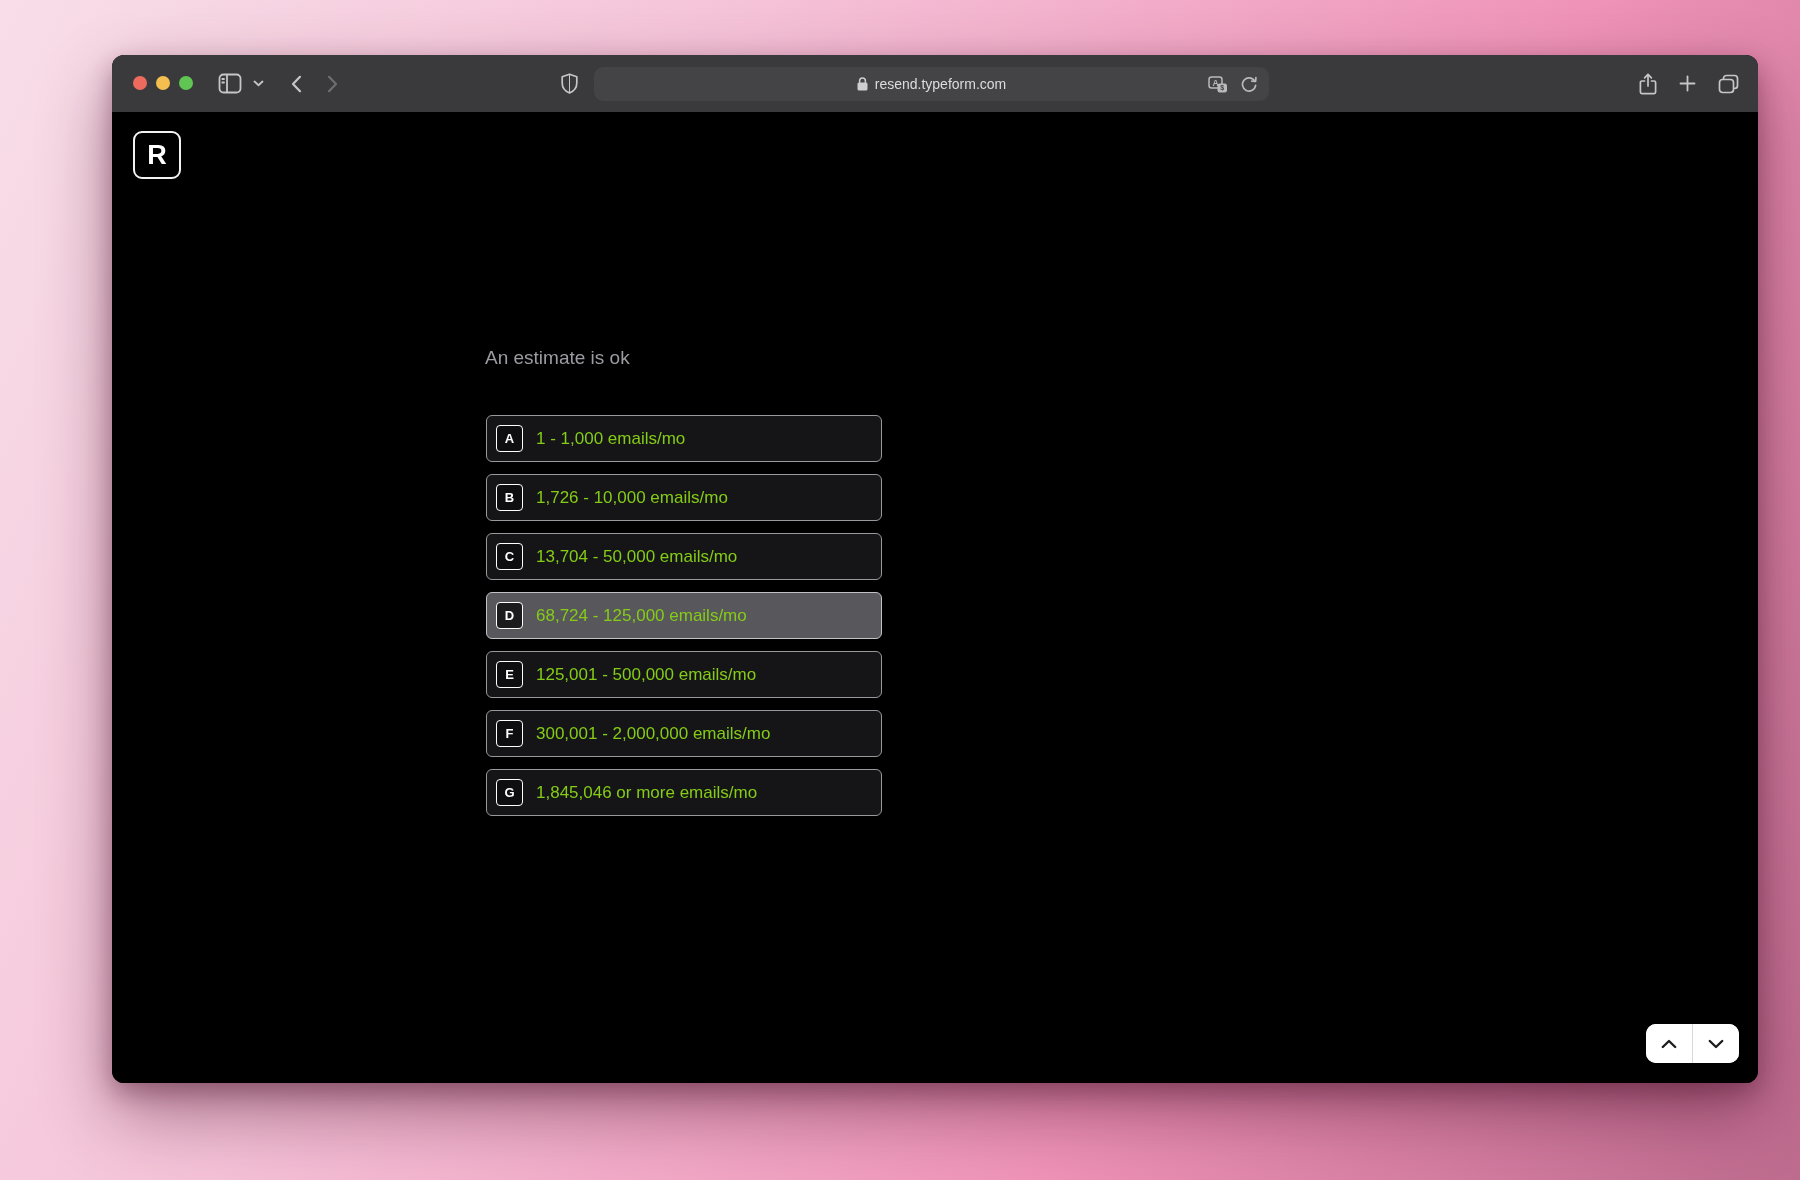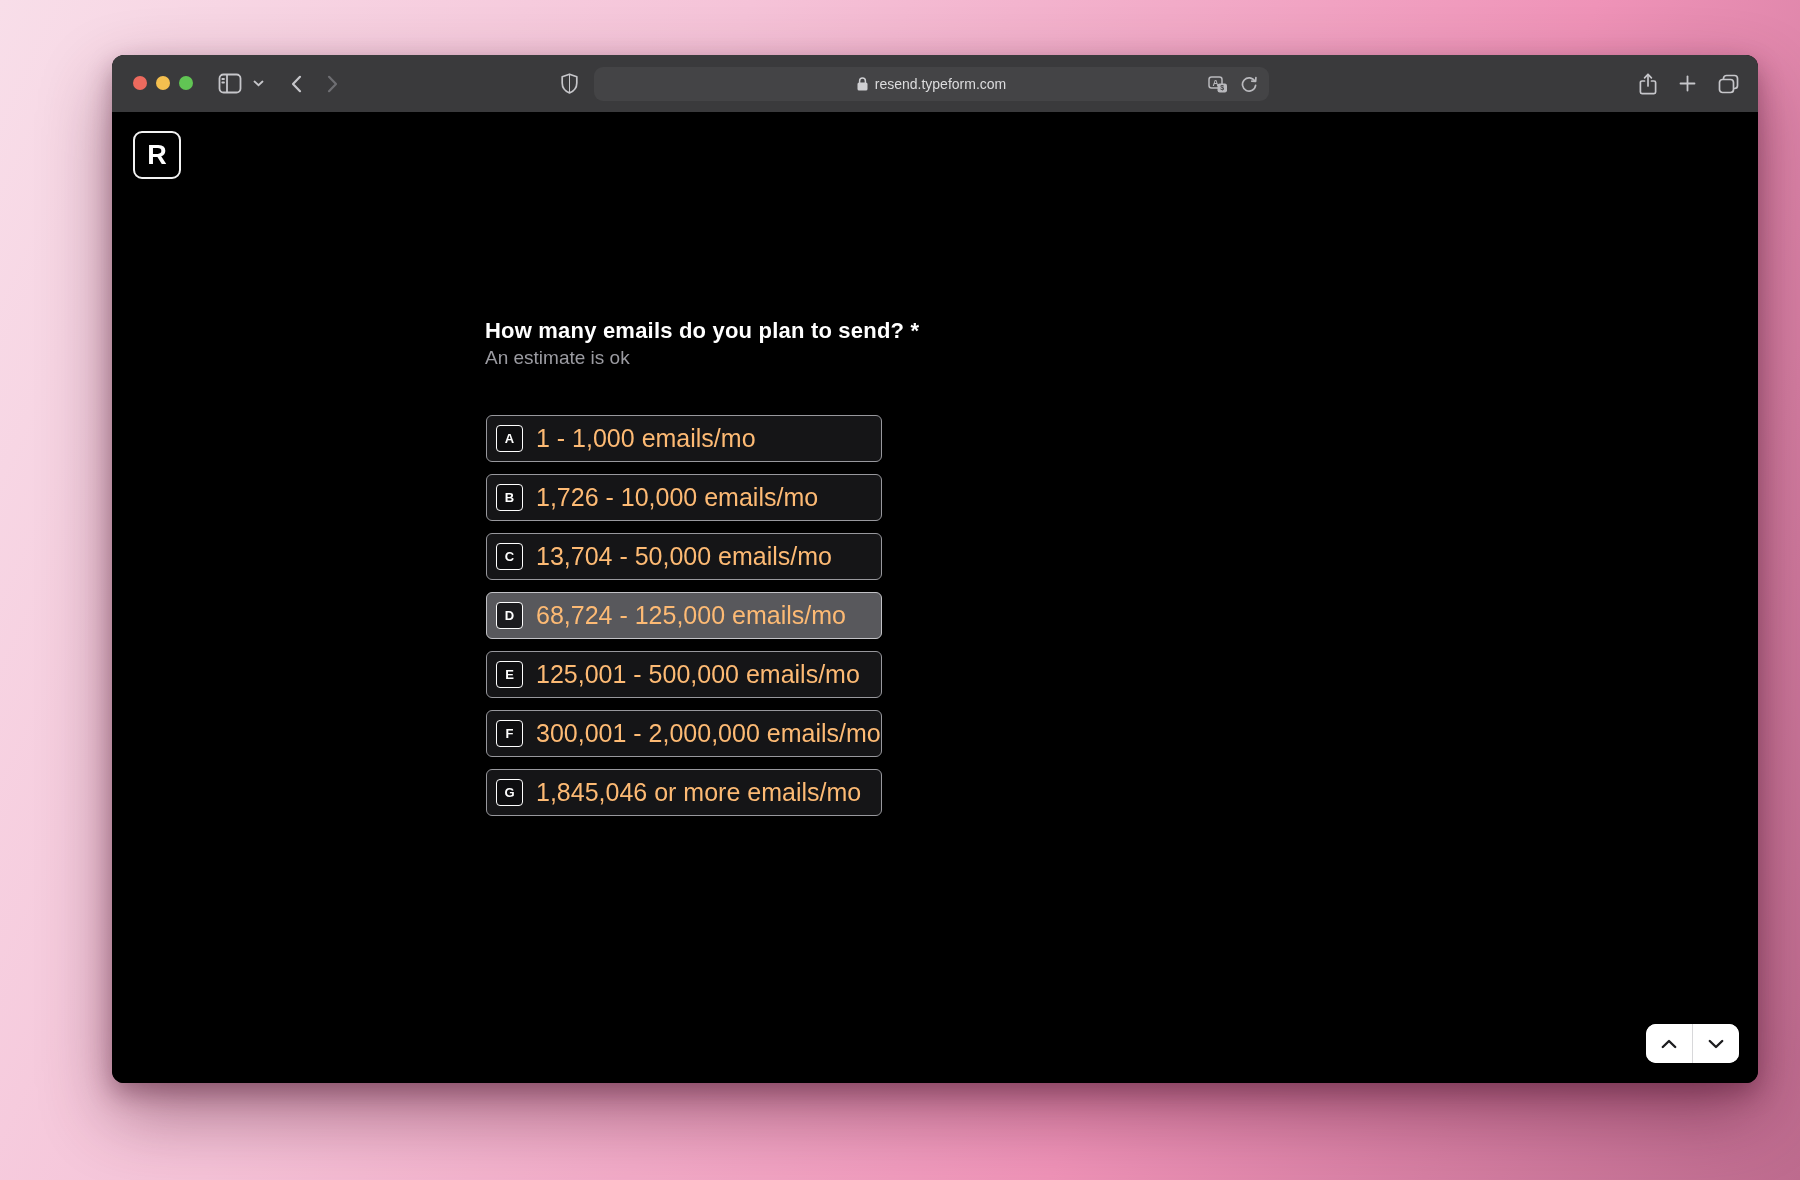--- a/index.html
+++ b/index.html
@@ -188,10 +188,6 @@
         <span>R</span>
       </div>
 
-      <div class="q-title">
-        <span>How many emails do you plan to send?</span>
-        <span>*</span>
-      </div>
       <div class="q-sub">An estimate is ok</div>
 
       <div class="options">

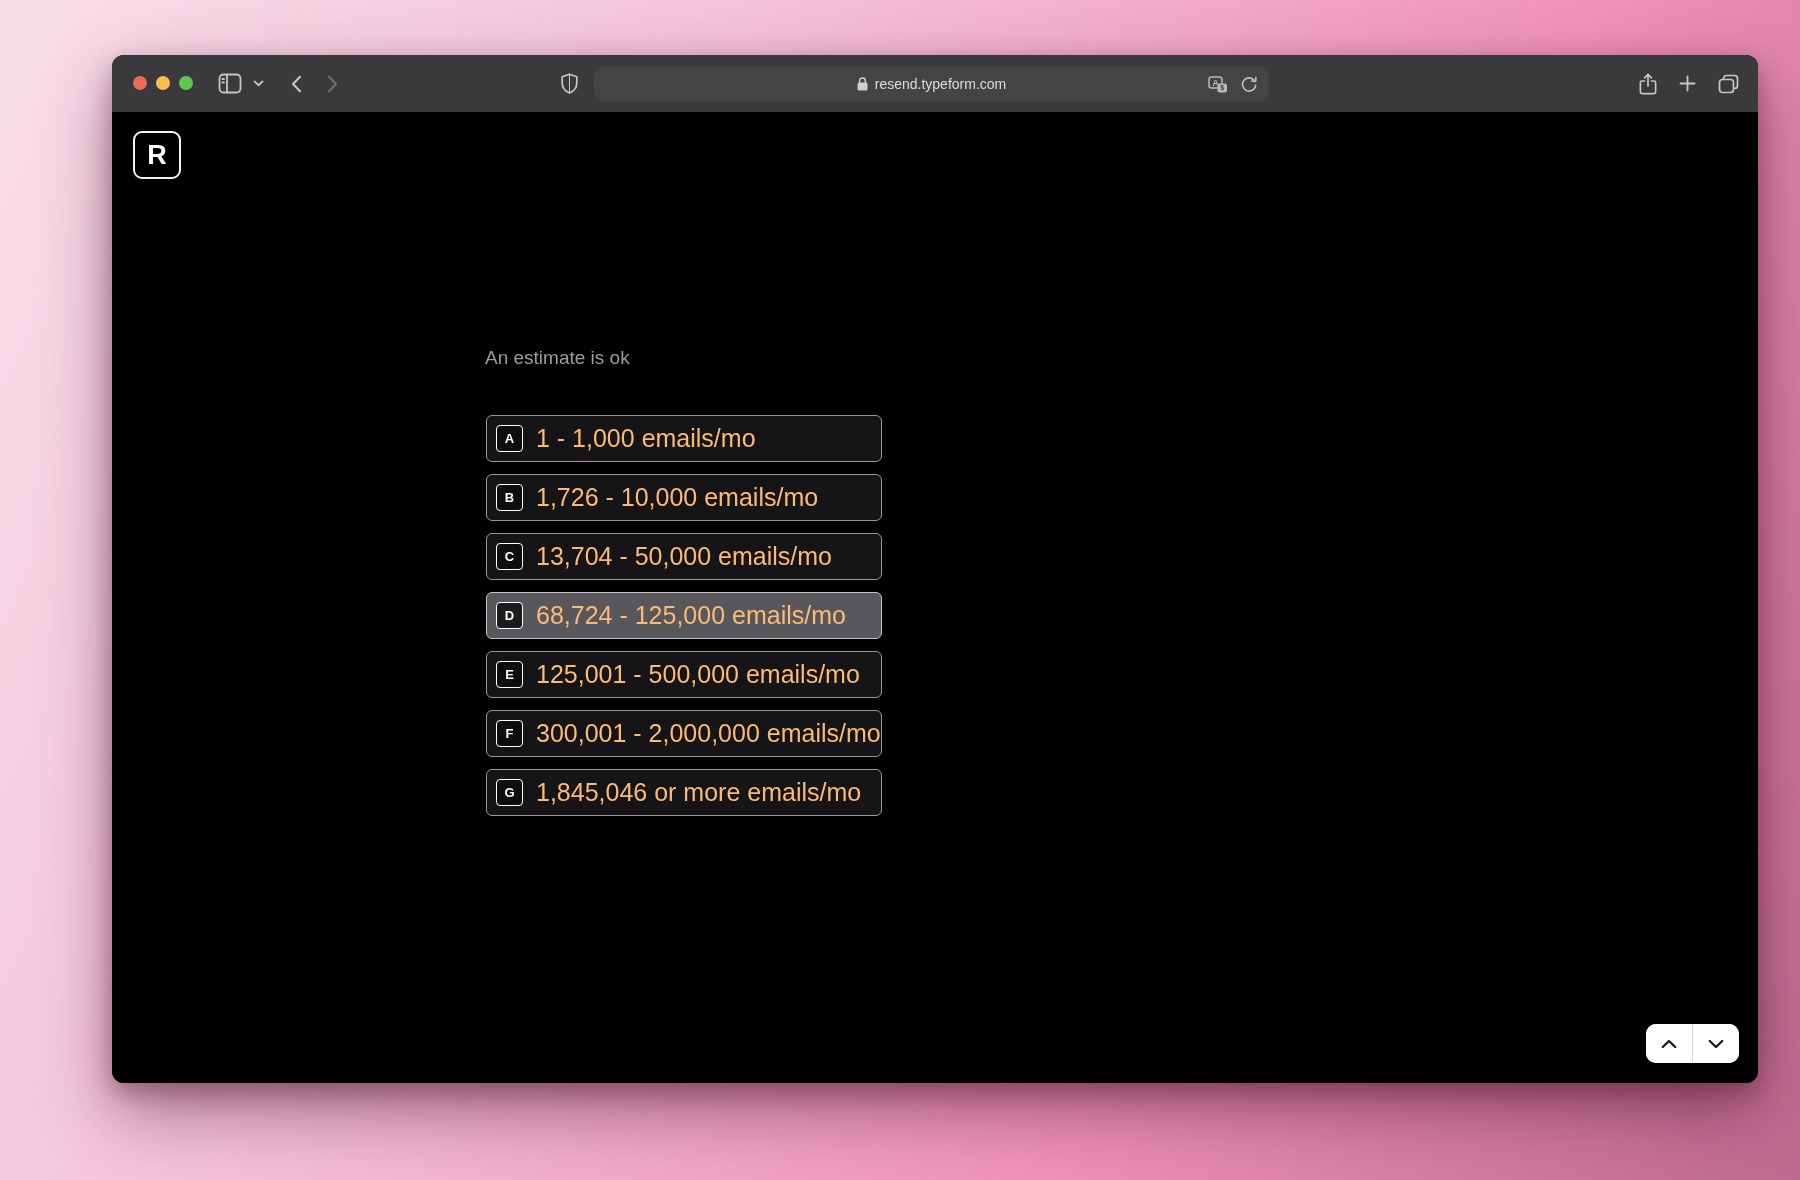--- a/index.html
+++ b/index.html
@@ -63,7 +63,7 @@
     color:#fff; font-size:13px; font-weight:700;
     display:flex; align-items:center; justify-content:center;
   }
-  .option .label { color:#fdba74; font-size:25px; white-space:nowrap; }
+  .option .label { color:#84cc16; font-size:17px; white-space:nowrap; }
   .option.selected { background:#58585c; border-color:#c2c2c6; }
   .option.selected .key { background:#1c1c1f; }
 

